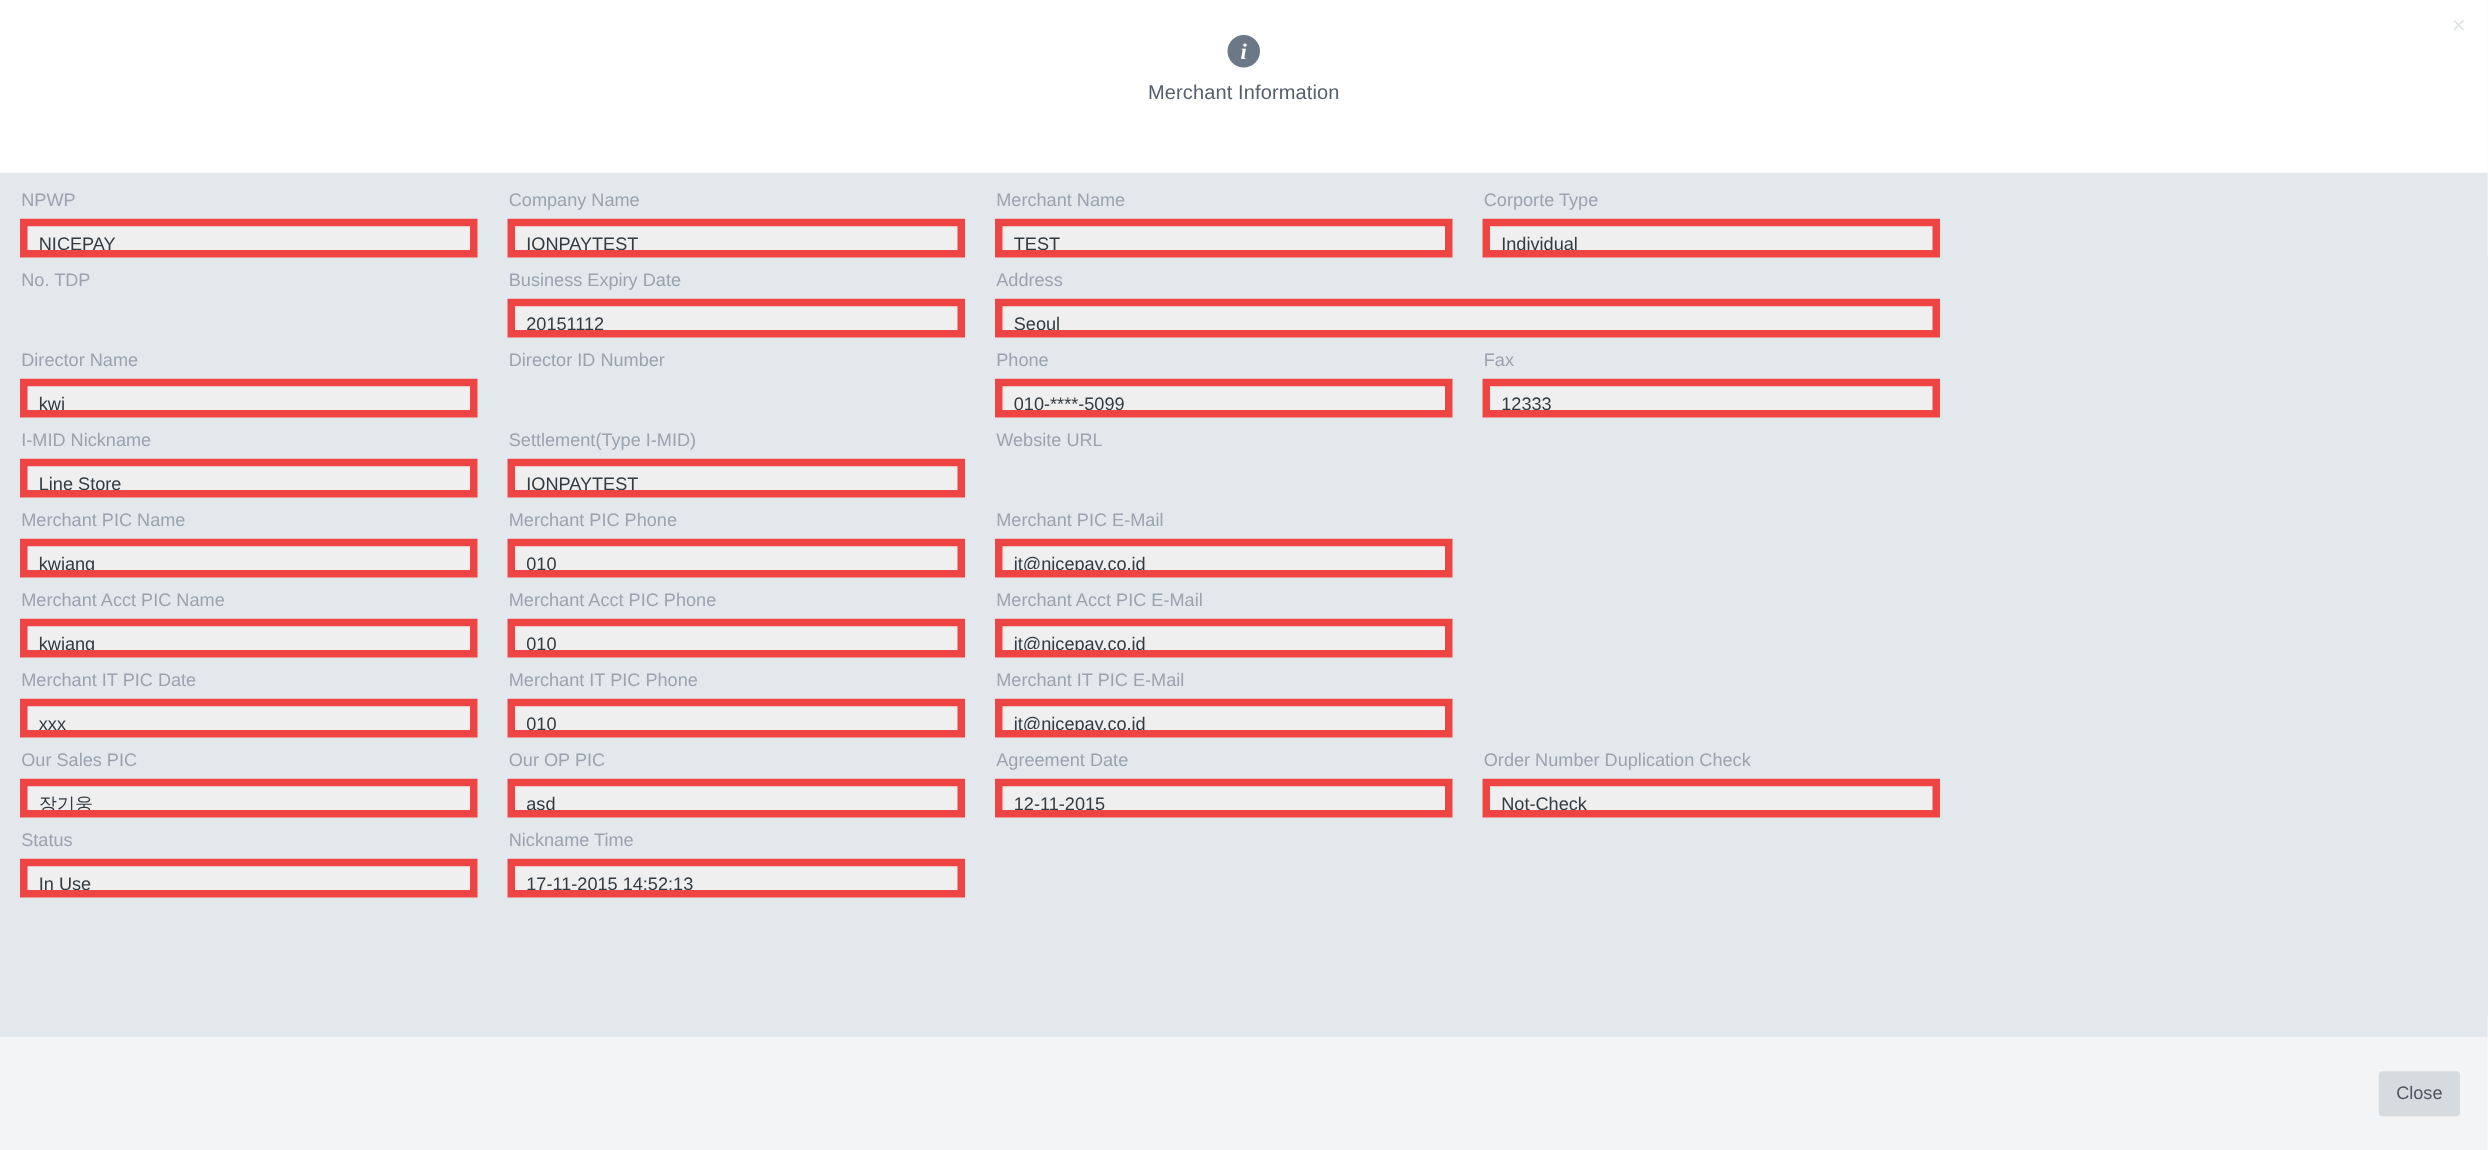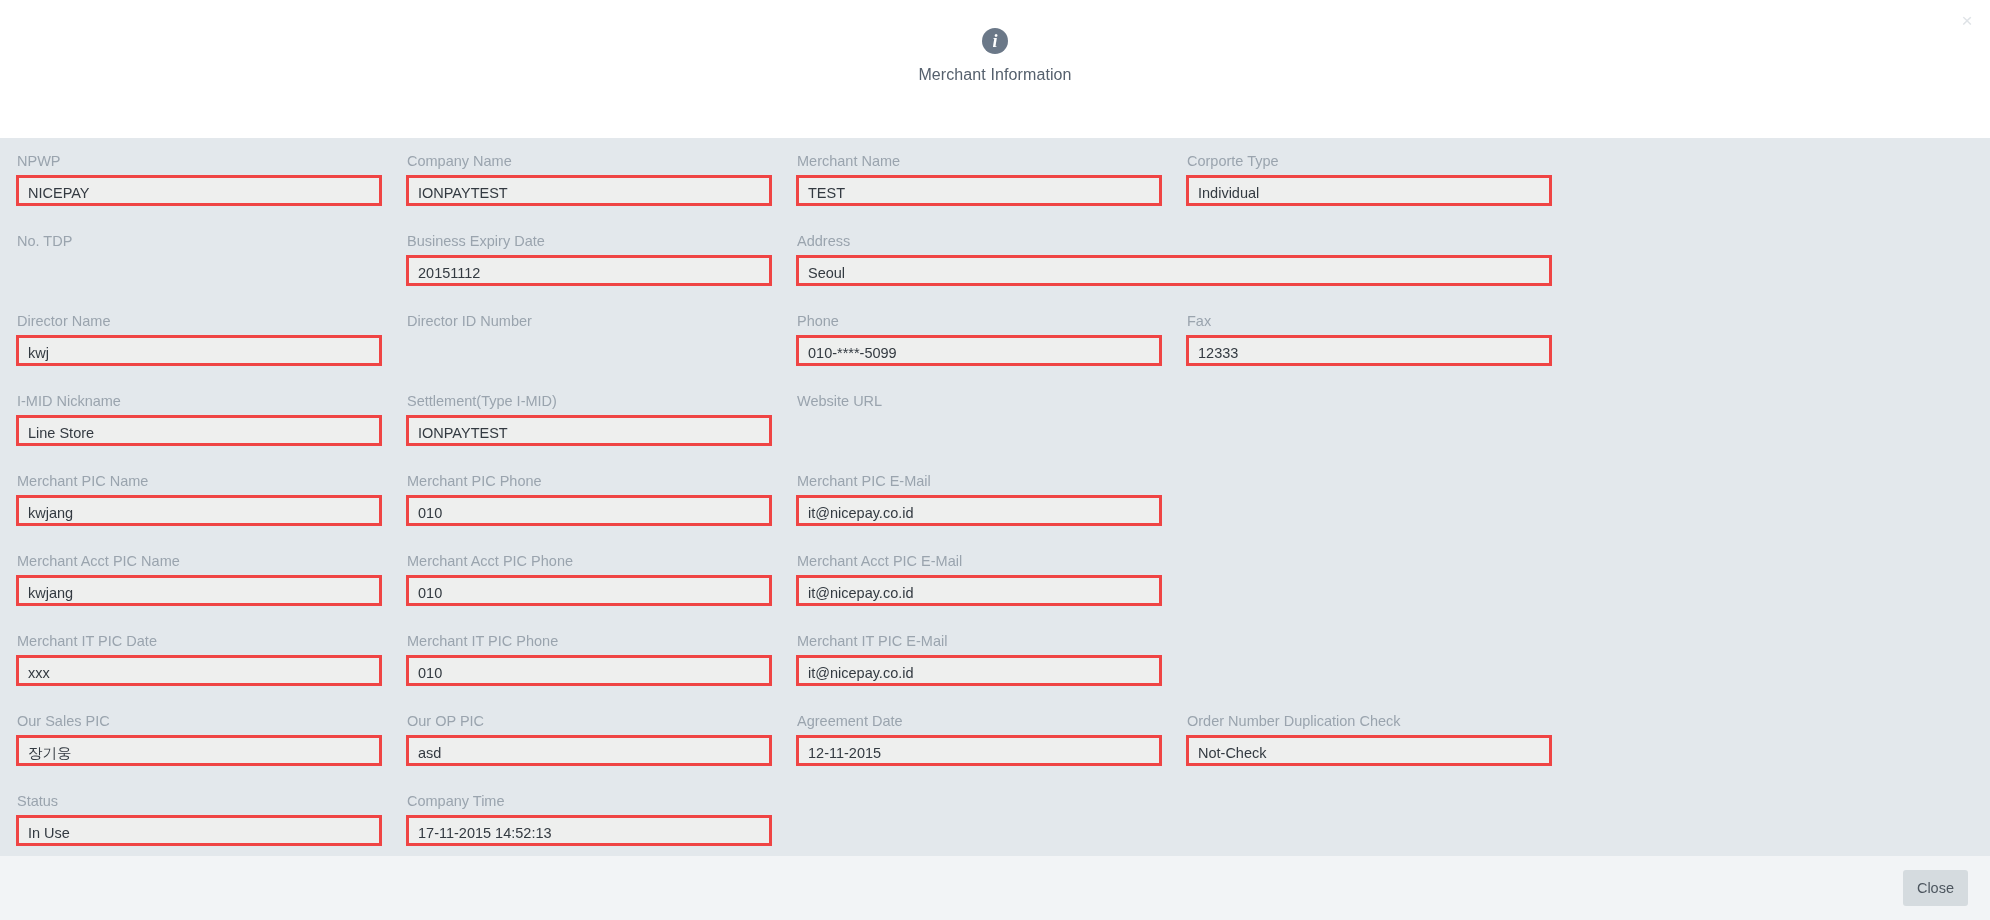--- a/index.html
+++ b/index.html
@@ -88,7 +88,7 @@
   .field {
     padding-right: 24px;
     box-sizing: border-box;
-    margin-bottom: 26px;
+    margin-bottom: 10px;
   }
   .field.span2 {
     grid-column: span 2;

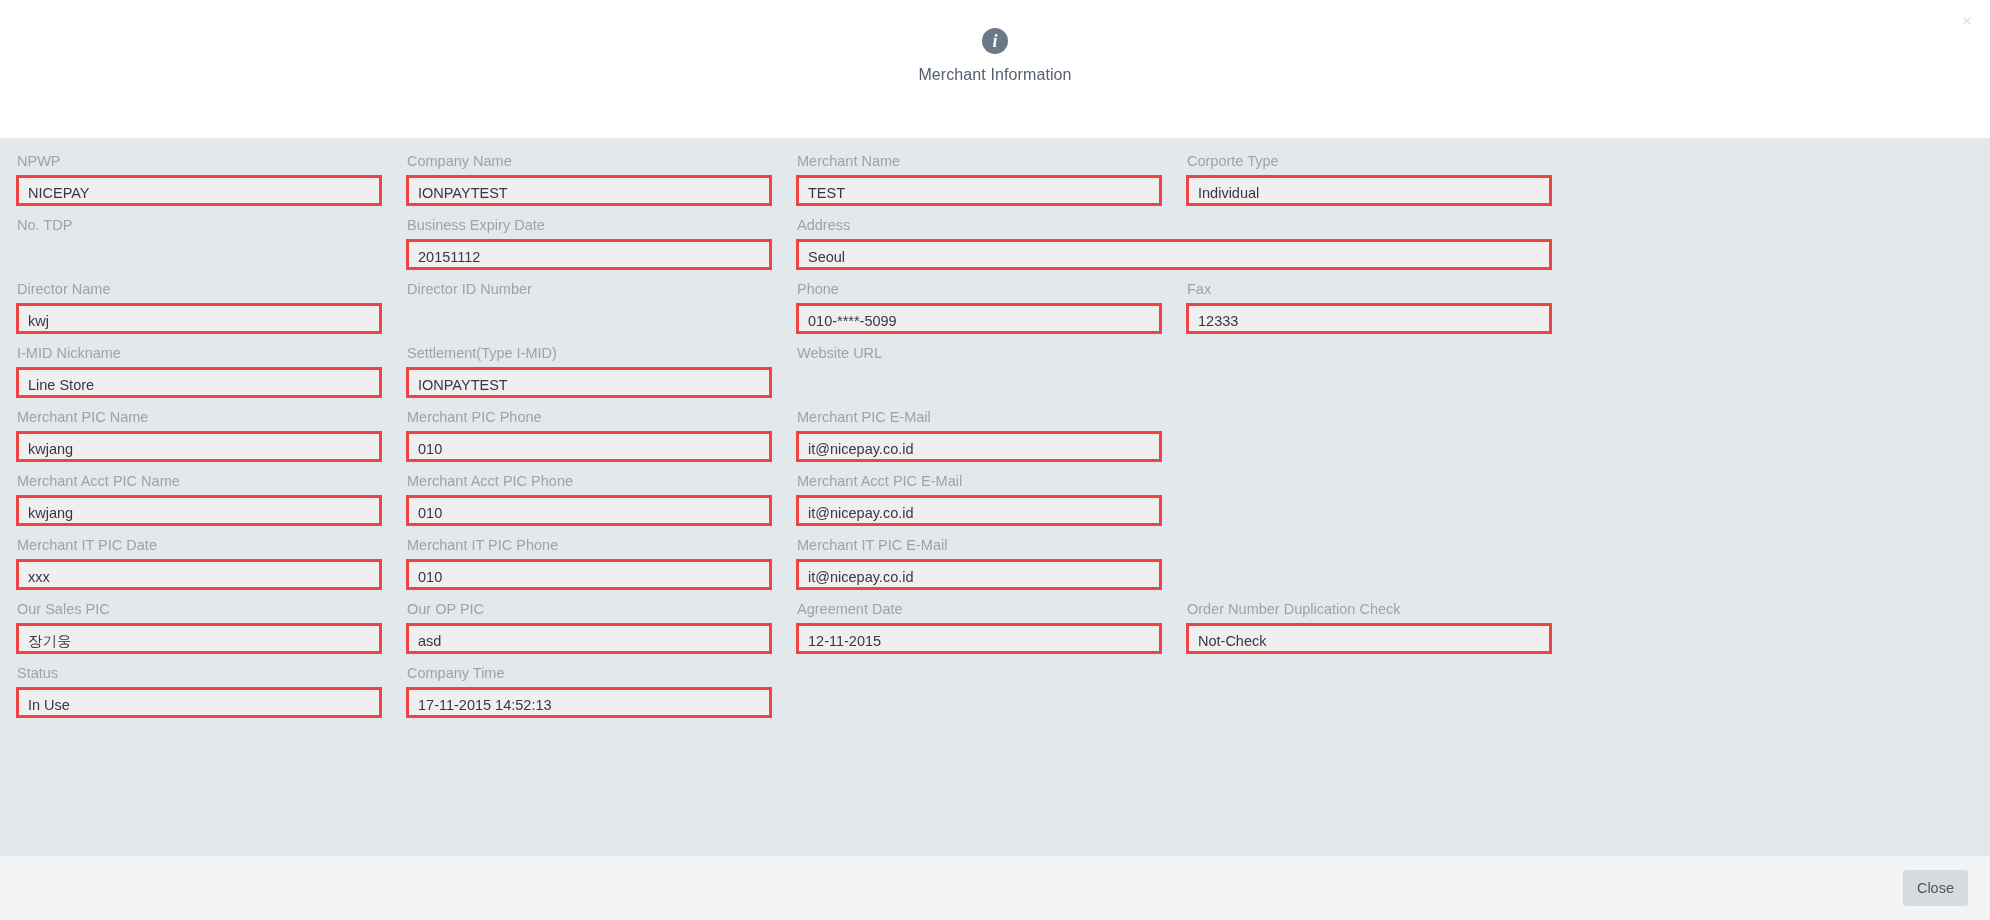--- a/index.html
+++ b/index.html
@@ -105,7 +105,7 @@
     height: 31px;
     line-height: 31px;
     background: #eeefee;
-    border: 3px solid #ef4444;
+    border: 6px solid #ef4444;
     box-sizing: border-box;
     font-size: 14.5px;
     color: #333a41;
@@ -114,6 +114,7 @@
     white-space: nowrap;
     overflow: hidden;
     text-overflow: ellipsis;
+    text-decoration: underline;
   }
   .field.empty-slot .field-label,
   .field.empty-slot .field-input {

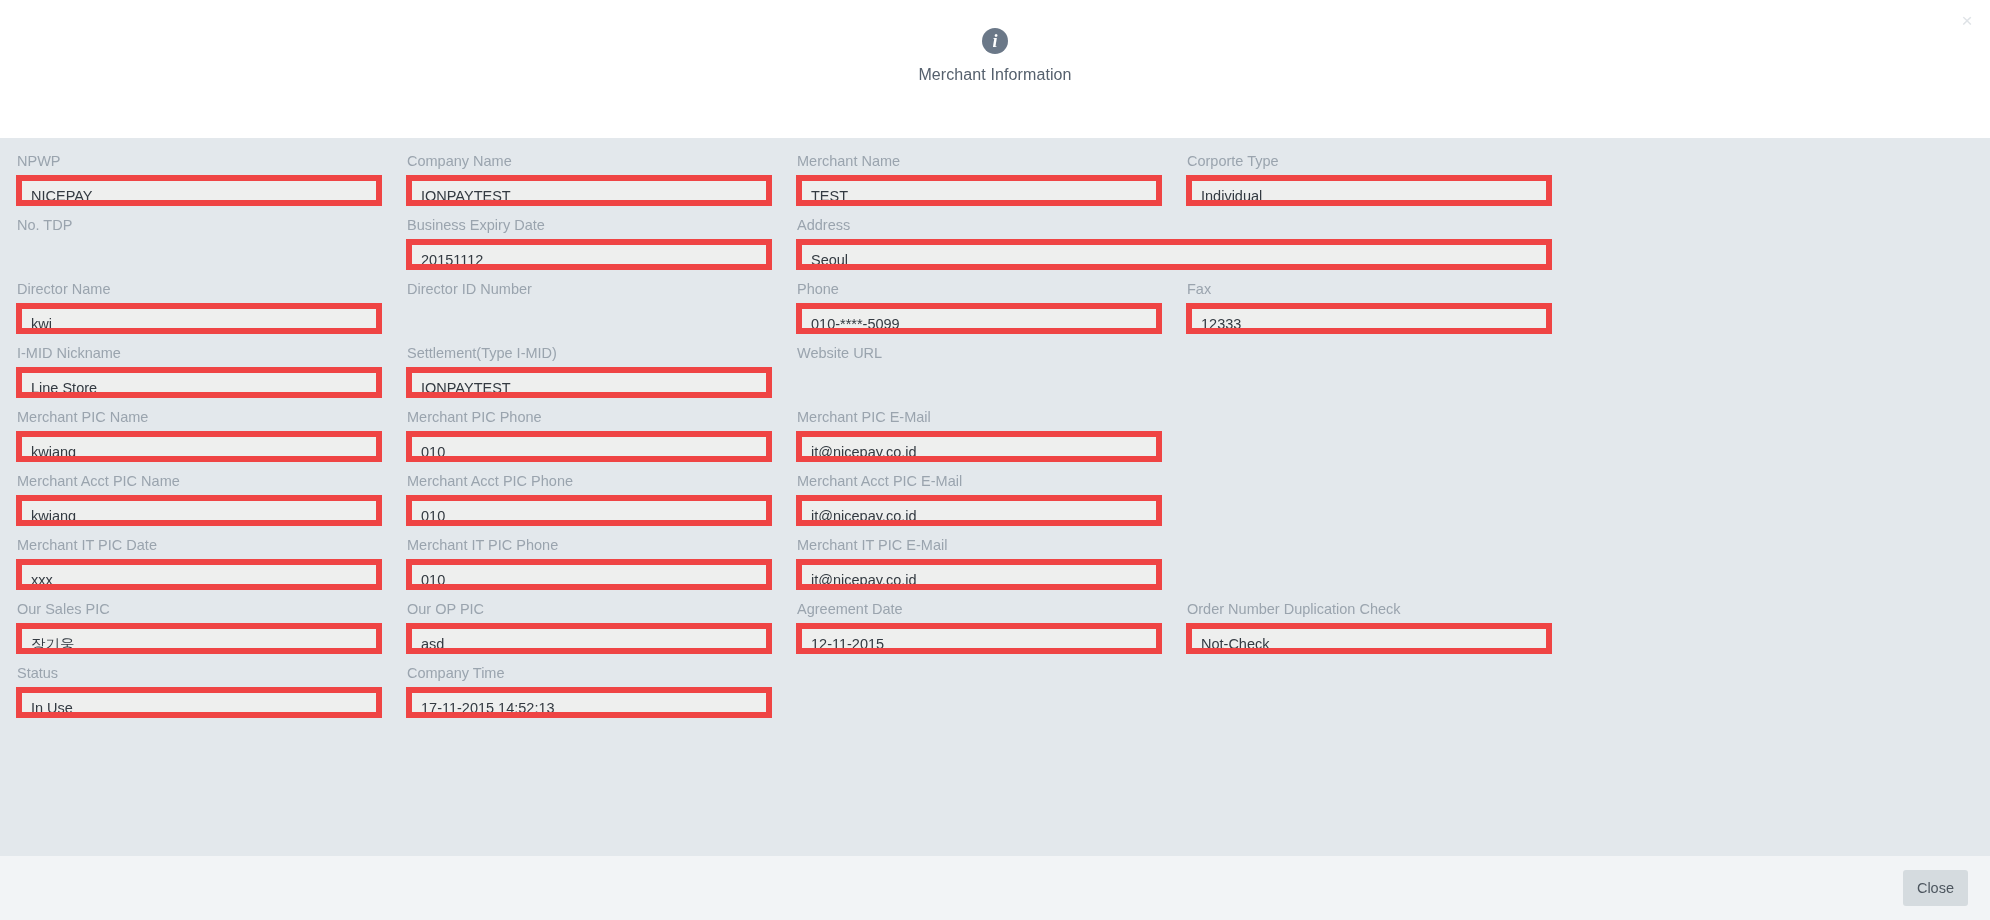--- a/index.html
+++ b/index.html
@@ -284,7 +284,7 @@
           <div class="field-input">In Use</div>
         </div>
         <div class="field">
-          <div class="field-label">Company Time</div>
+          <div class="field-label">Nickname Time</div>
           <div class="field-input">17-11-2015 14:52:13</div>
         </div>
         <div class="field empty-slot">

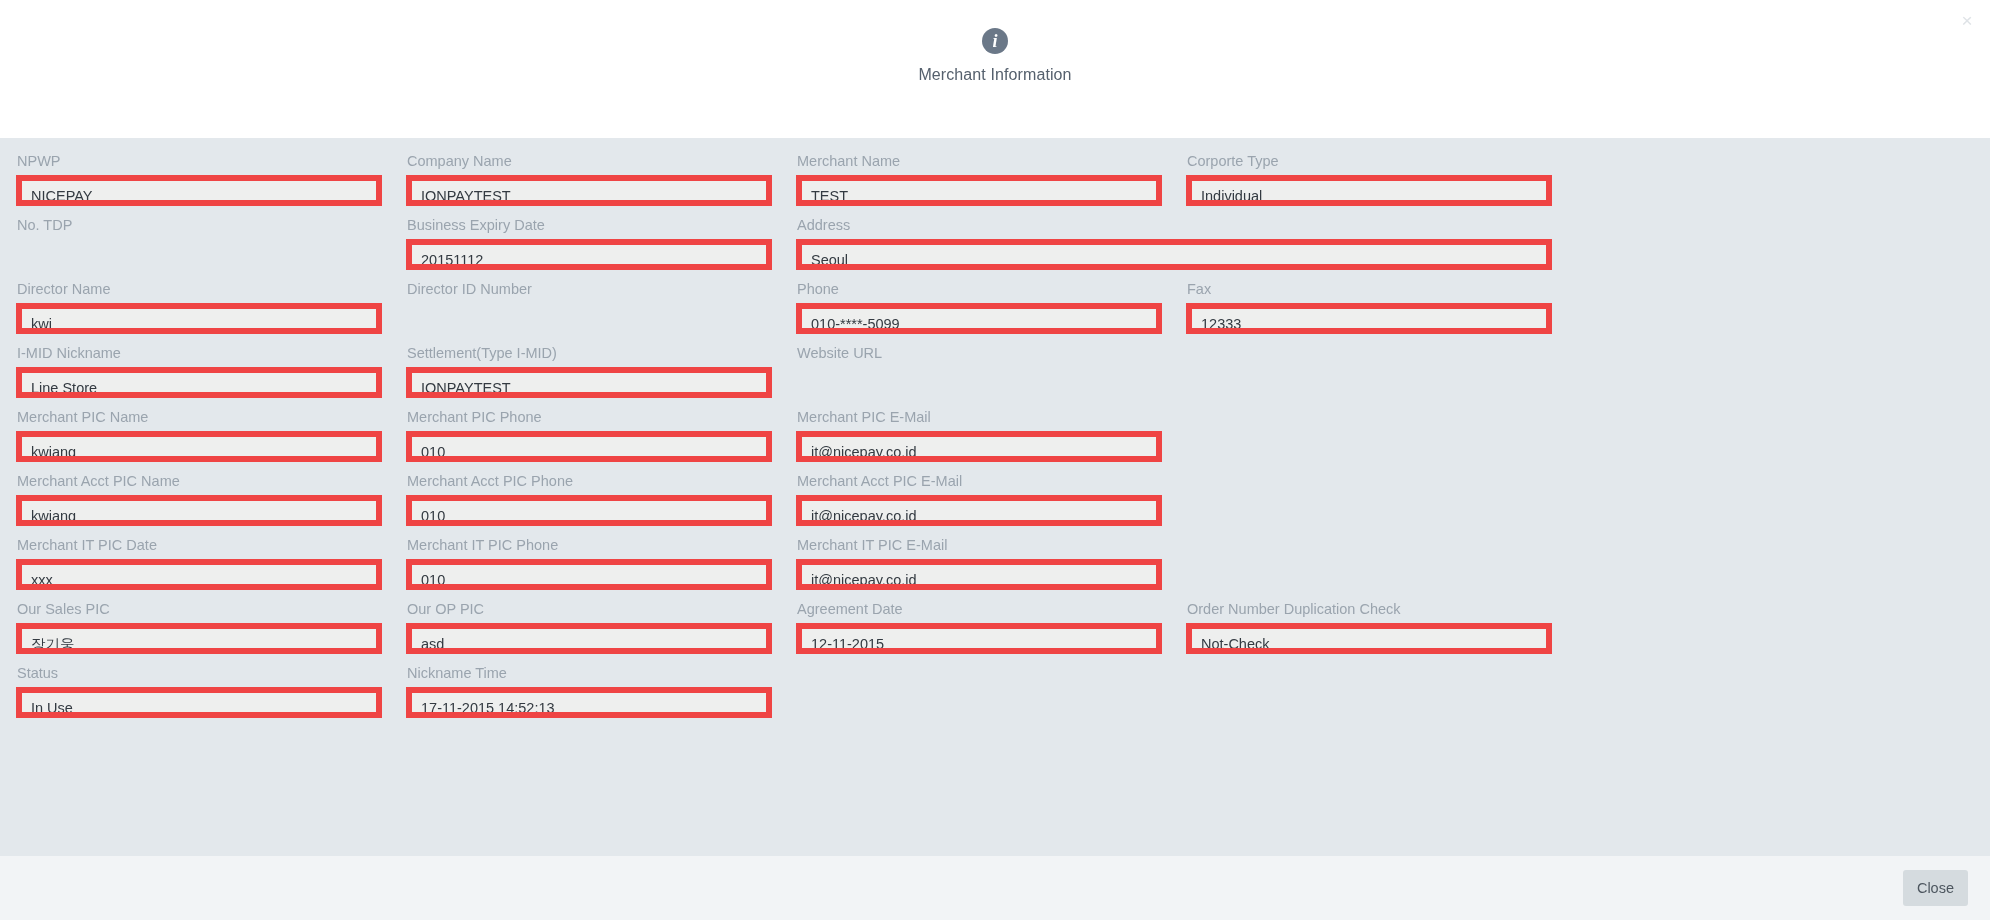--- a/index.html
+++ b/index.html
@@ -124,7 +124,7 @@
   
   .modal-footer {
     flex: 0 0 auto;
-    height: 64px;
+    height: 90px;
     background: #f2f4f6;
     display: flex;
     align-items: center;

